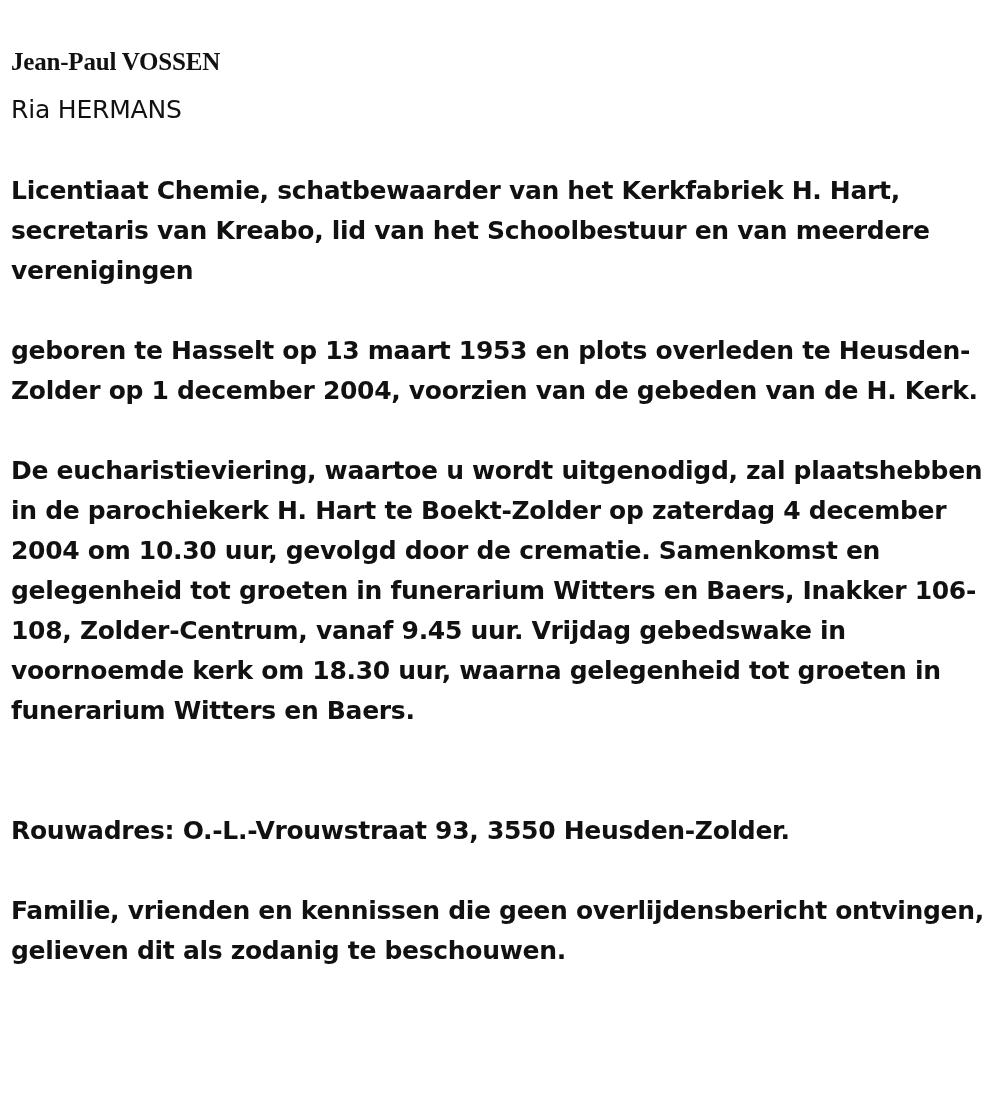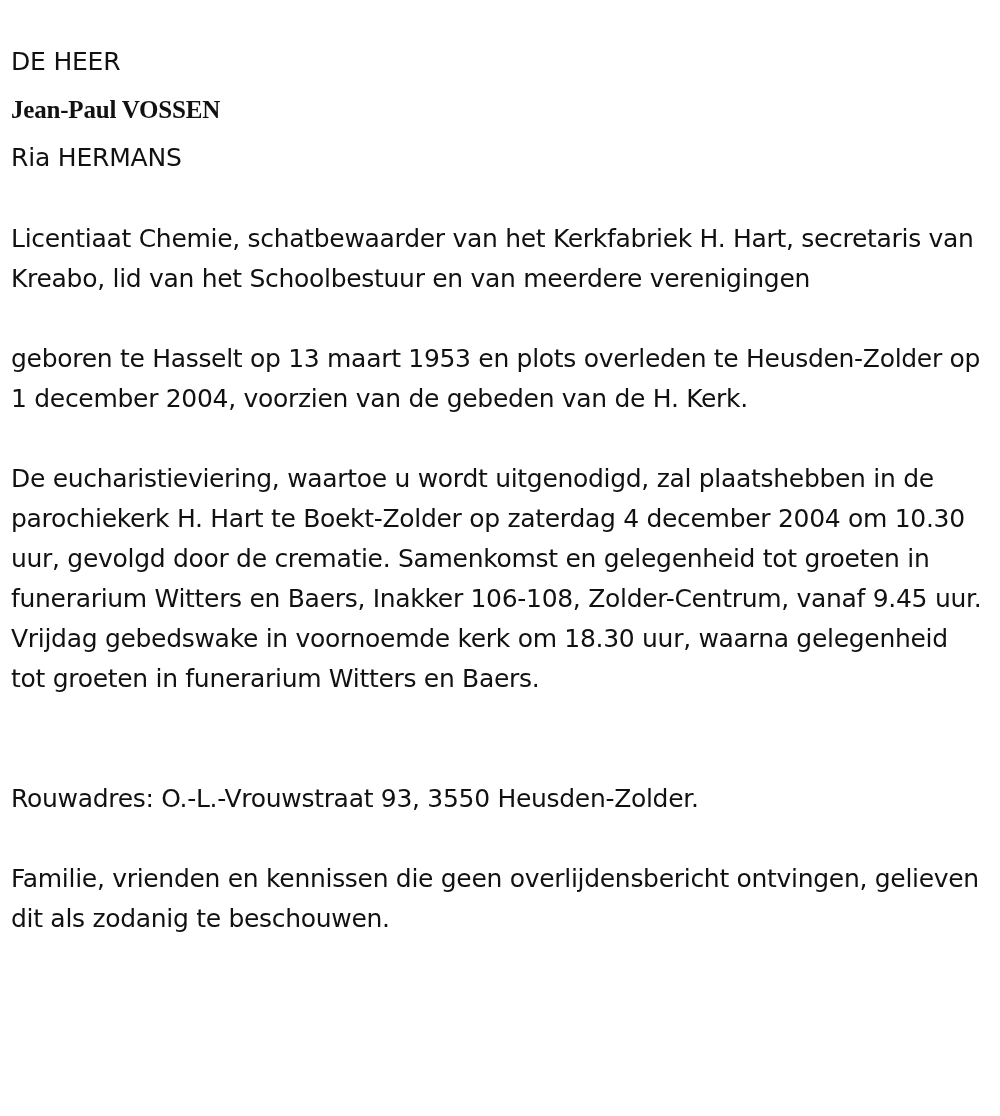--- a/index.html
+++ b/index.html
@@ -47,7 +47,6 @@
 <body>
 
 <div class="page">
-  <div class="header-line">DE HEER</div>
   <div class="header-line bold">Jean-Paul VOSSEN</div>
   <div class="header-line">Ria HERMANS</div>
 

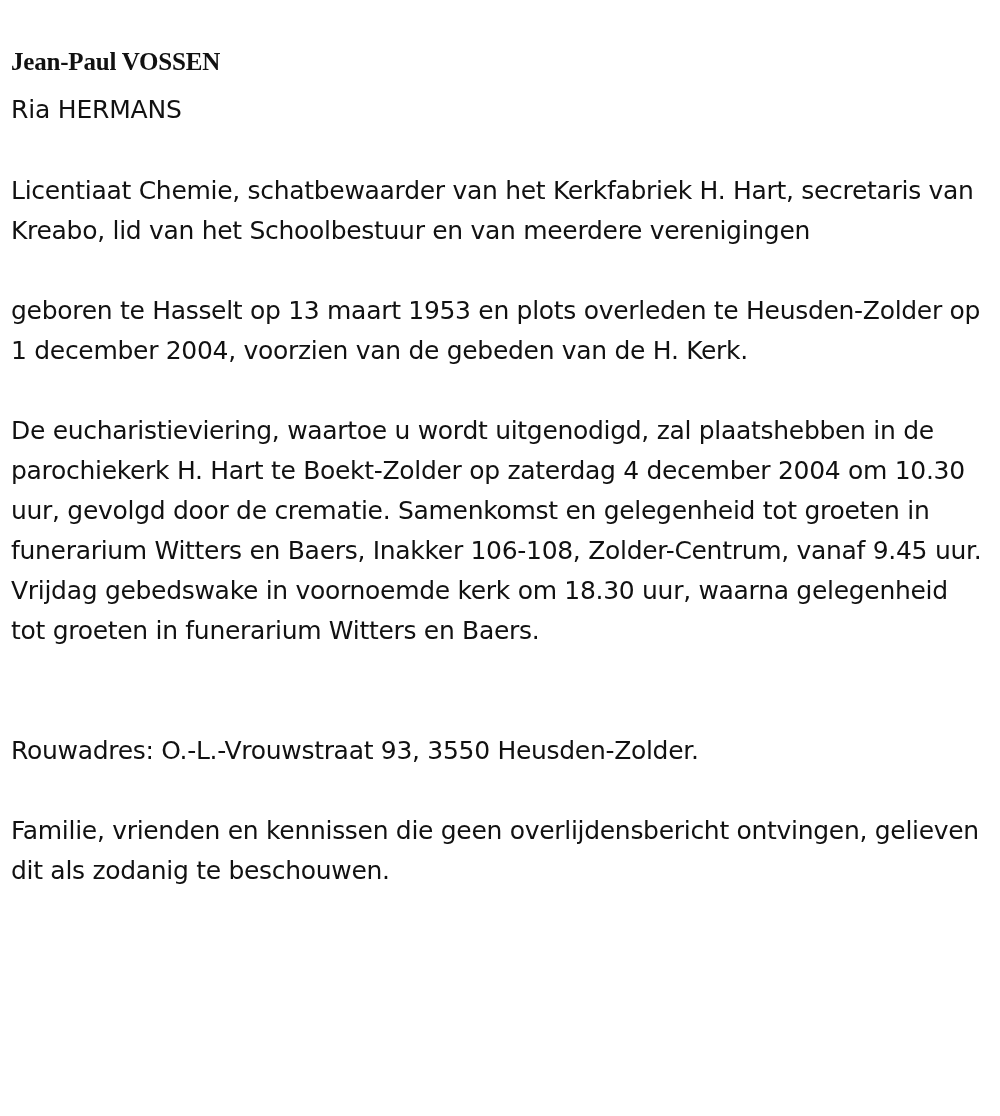--- a/index.html
+++ b/index.html
@@ -35,6 +35,7 @@
       line-height: 40px;
       margin: 0;
       letter-spacing: -0.3px;
+      font-weight: bold;
     }
     .gap {
       height: 40px;

